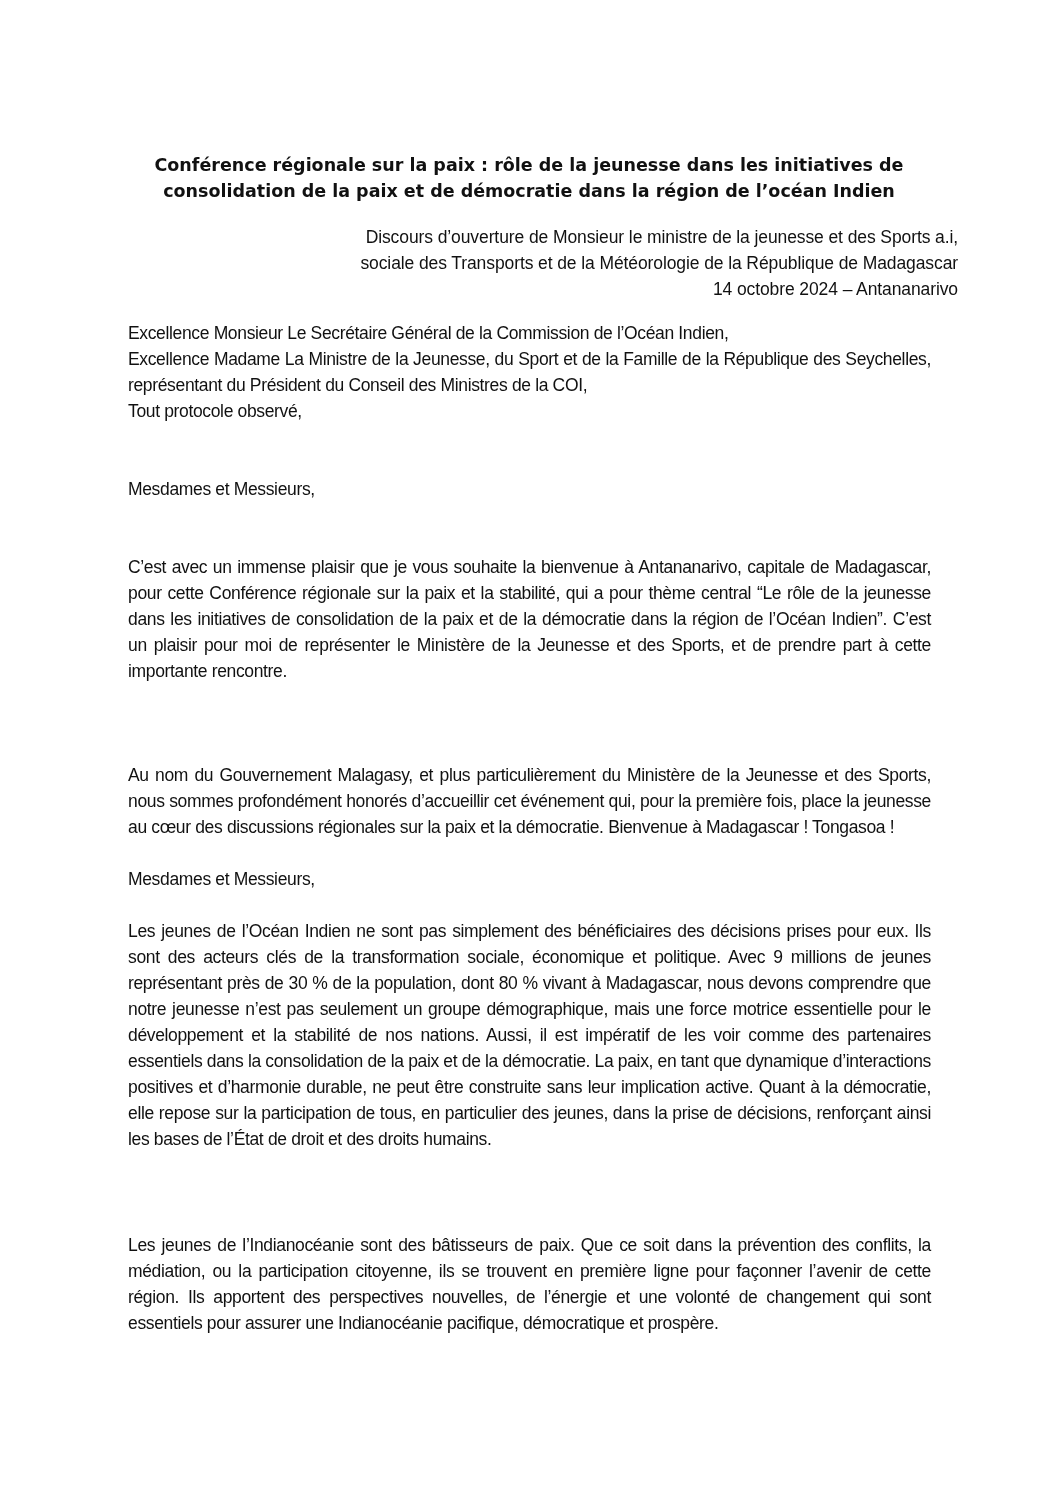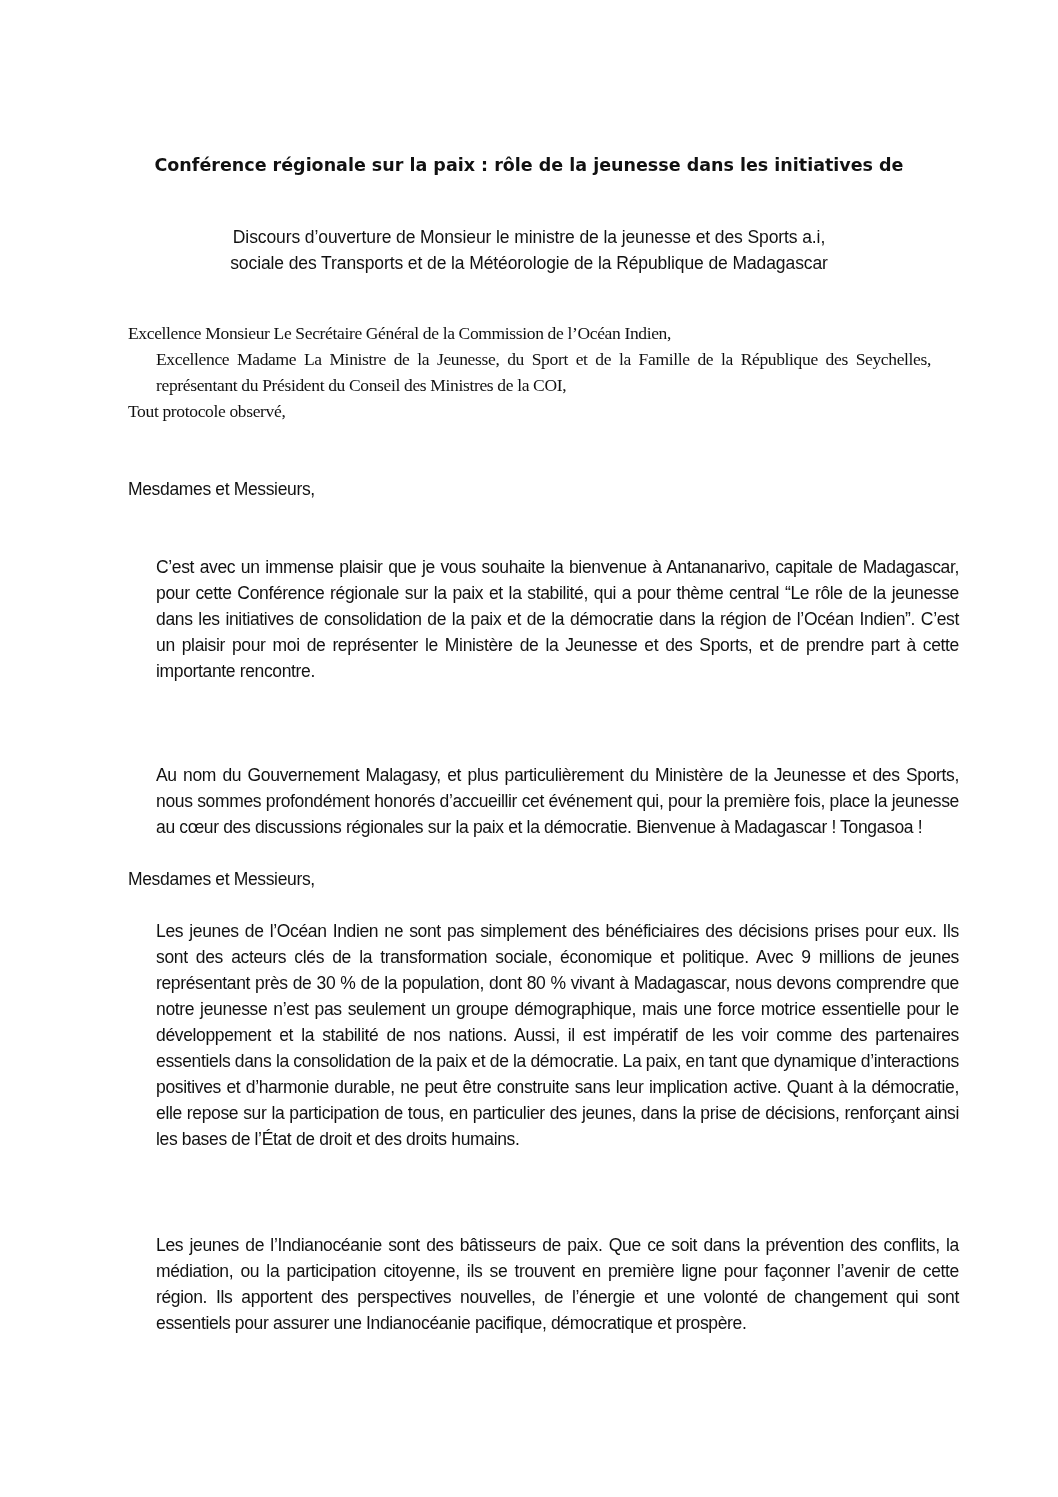--- a/index.html
+++ b/index.html
@@ -30,6 +30,7 @@
 
   <div class="title">
     <span class="line">Conférence régionale sur la paix : rôle de la jeunesse dans les initiatives de</span>
+    <span class="line">consolidation de la paix et de démocratie dans la région de l’océan Indien</span>
   </div>
 
   <div class="subtitle">

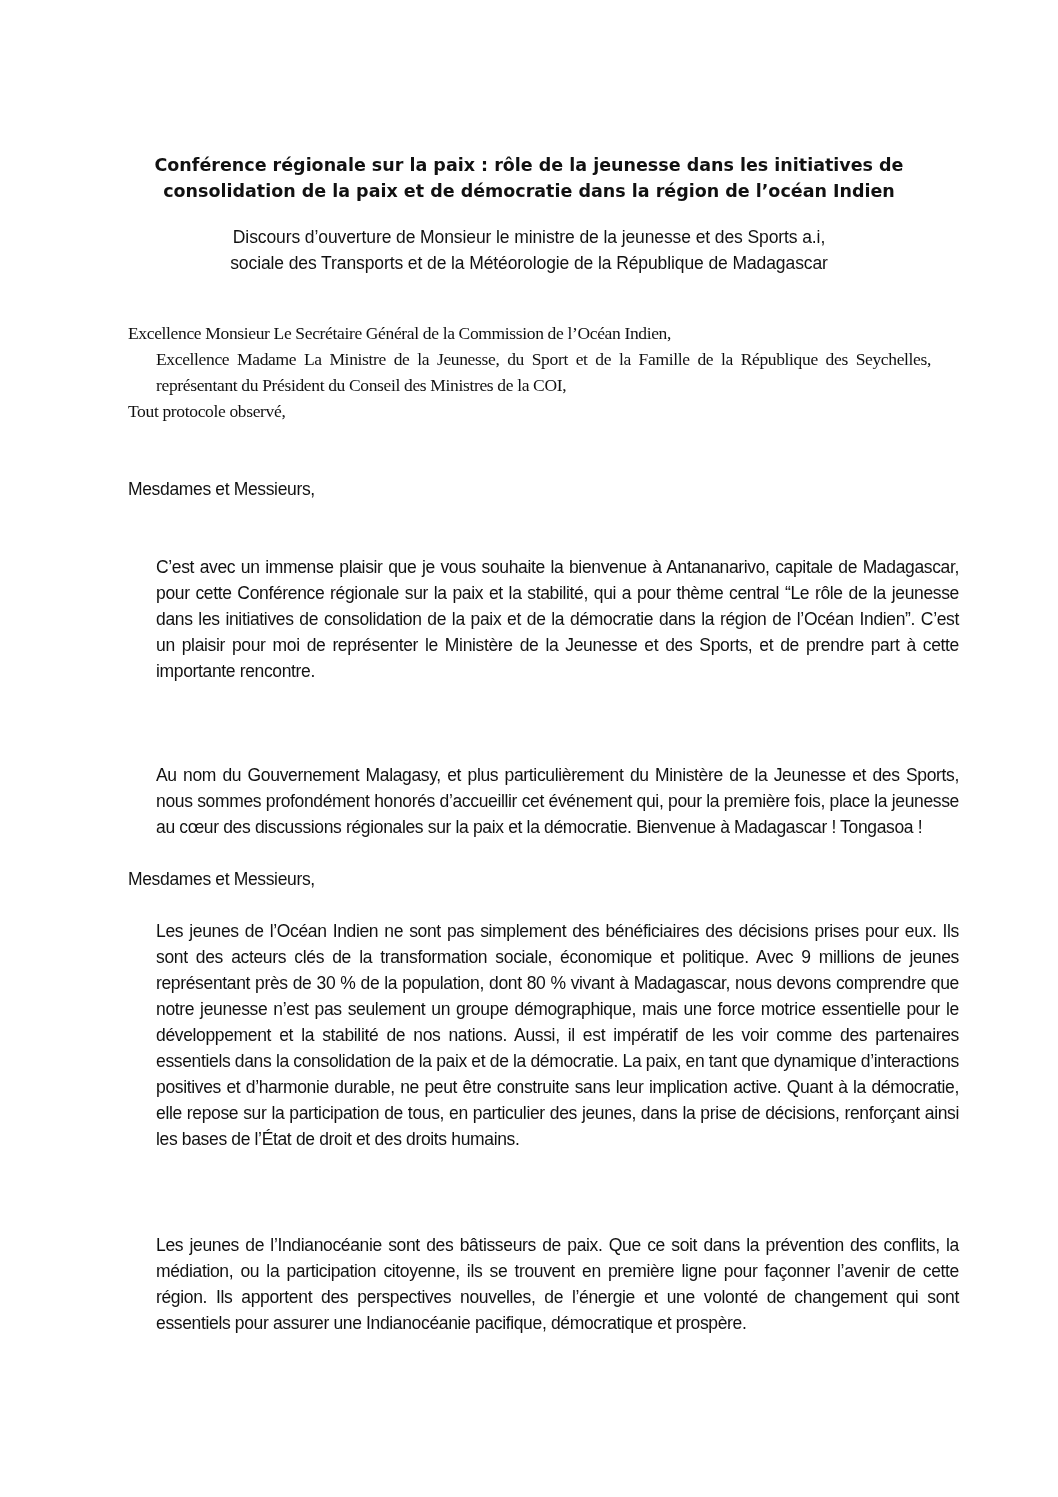--- a/index.html
+++ b/index.html
@@ -12,7 +12,7 @@
   }
   .subtitle {
     position: absolute; left: 100px; width: 858px; top: 224px;
-    text-align: center; font-family: "Liberation Sans Narrow", "Liberation Sans", sans-serif;
+    text-align: right; font-family: "Liberation Sans Narrow", "Liberation Sans", sans-serif;
     font-size: 17.5px; line-height: 26px; color: #111; letter-spacing: -0.1px;
   }
   .body-text {

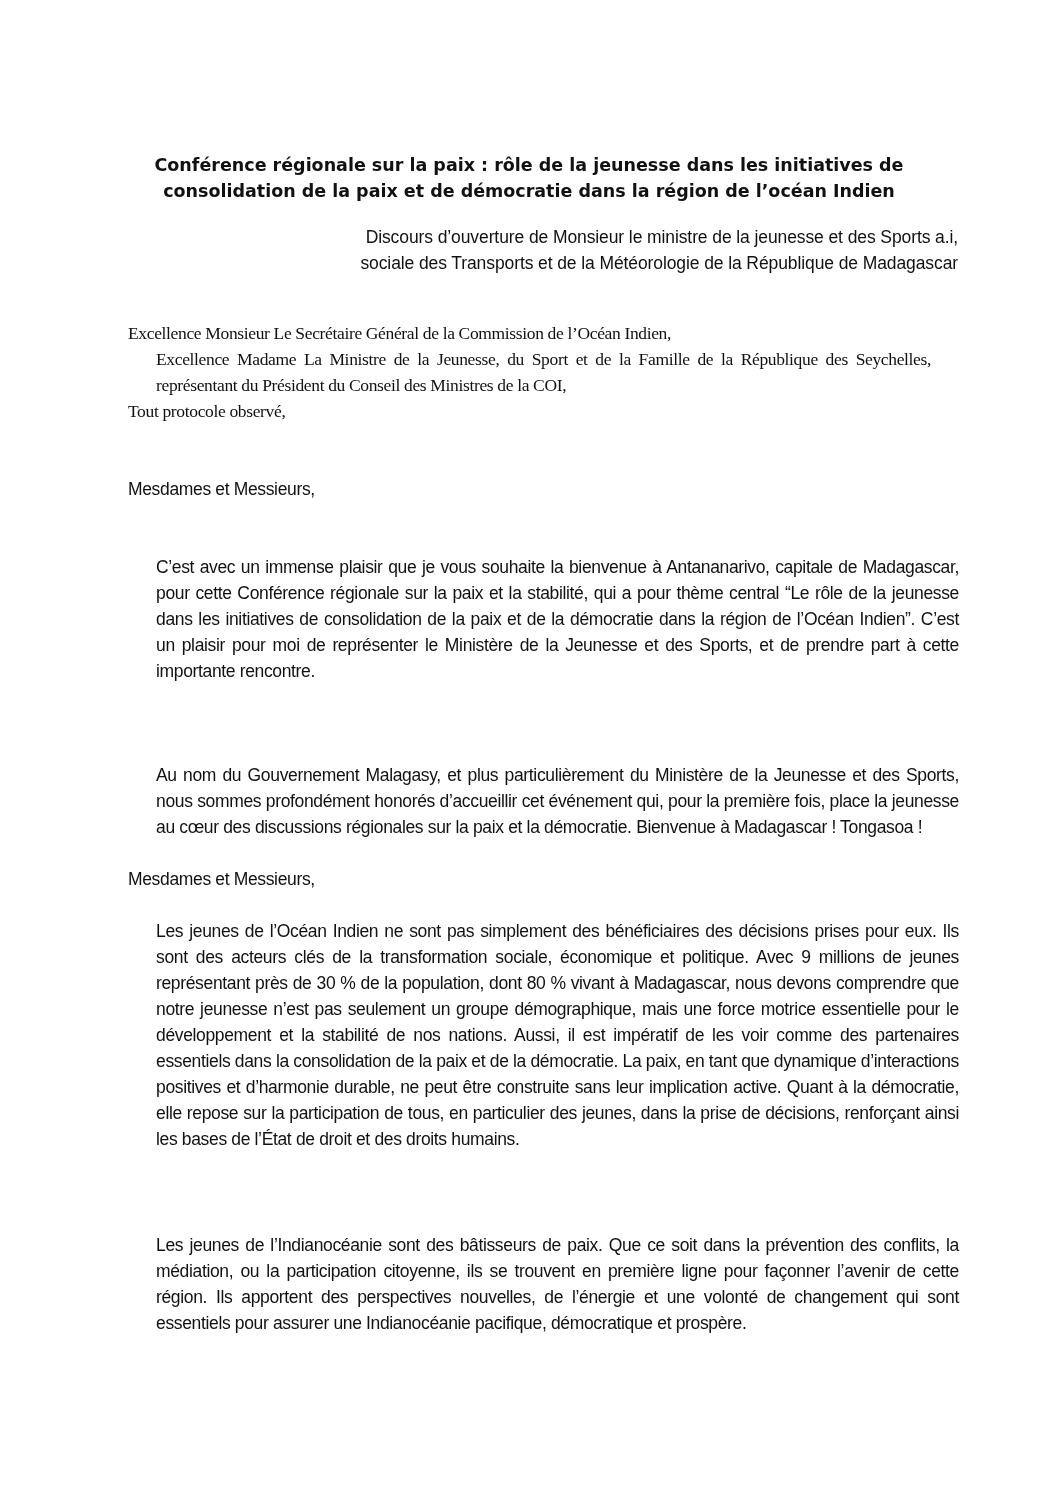--- a/index.html
+++ b/index.html
@@ -36,6 +36,7 @@
   <div class="subtitle">
     <span class="line">Discours d’ouverture de Monsieur le ministre de la jeunesse et des Sports a.i,</span>
     <span class="line">sociale des Transports et de la Météorologie de la République de Madagascar</span>
+    <span class="line">14 octobre 2024 – Antananarivo</span>
   </div>
 
   <div class="body-text" style="top:320px;font-family:Liberation Serif, serif;">

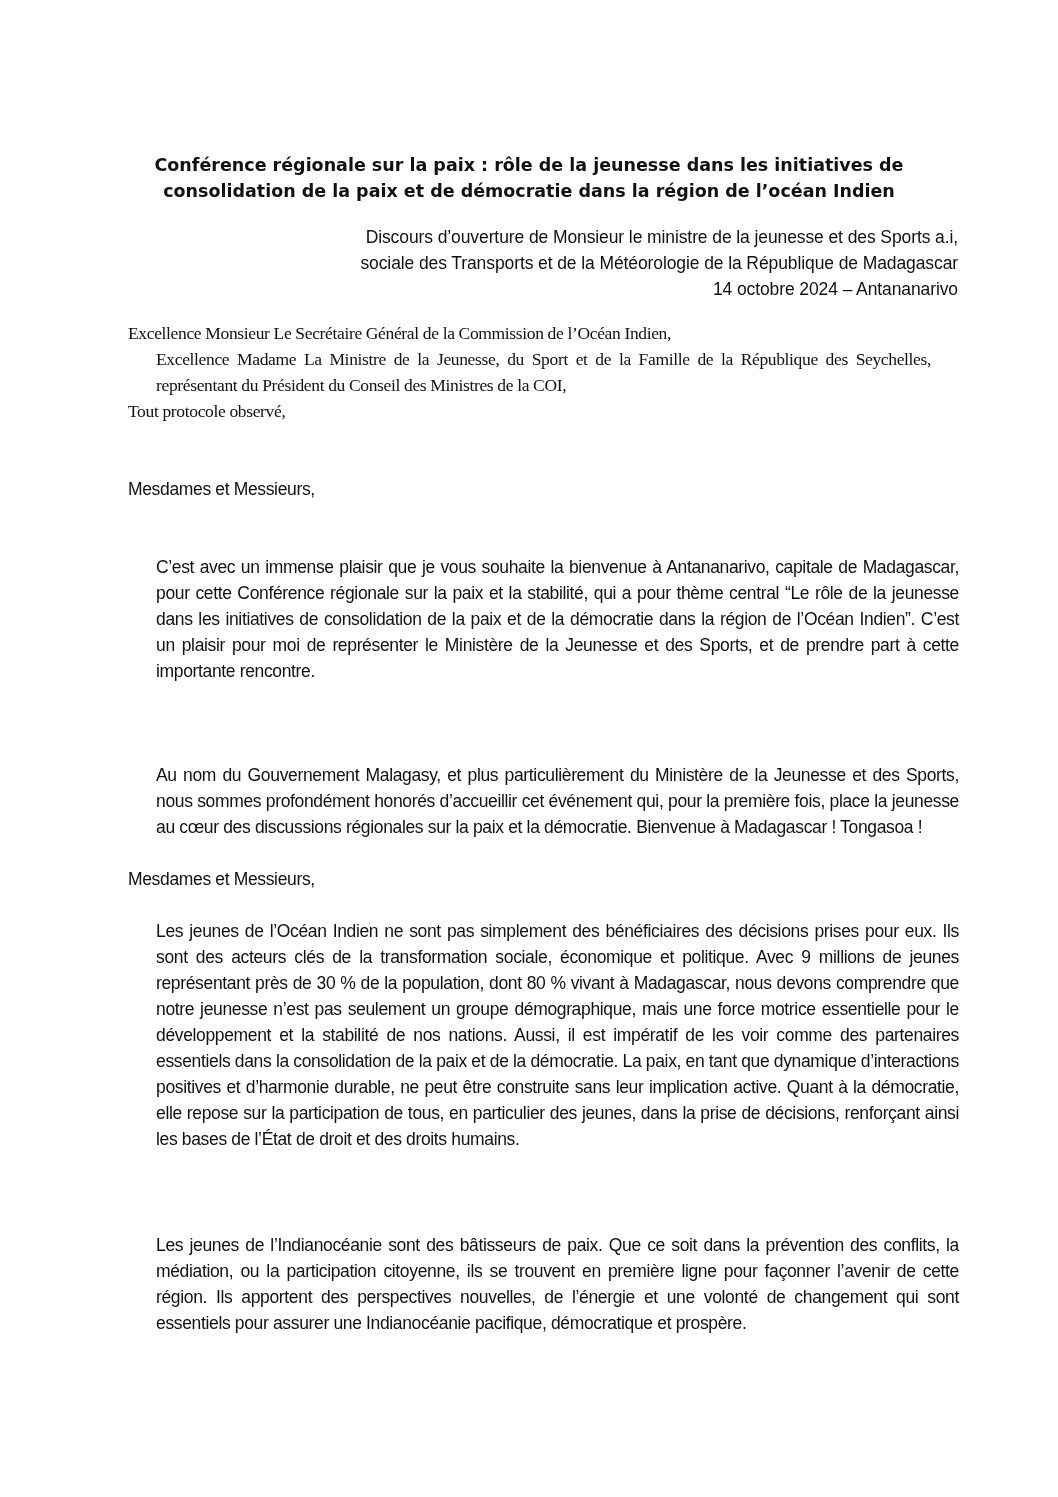--- a/index.html
+++ b/index.html
@@ -39,7 +39,7 @@
     <span class="line">14 octobre 2024 – Antananarivo</span>
   </div>
 
-  <div class="body-text" style="top:320px;font-family:Liberation Serif, serif;">
+  <div class="body-text" style="top:320px;">
     <span class="line">Excellence Monsieur Le Secrétaire Général de la Commission de l’Océan Indien,</span>
     <span class="line justify">Excellence Madame La Ministre de la Jeunesse, du Sport et de la Famille de la République des Seychelles, représentant du Président du Conseil des Ministres de la COI,</span>
     <span class="line">Tout protocole observé,</span>

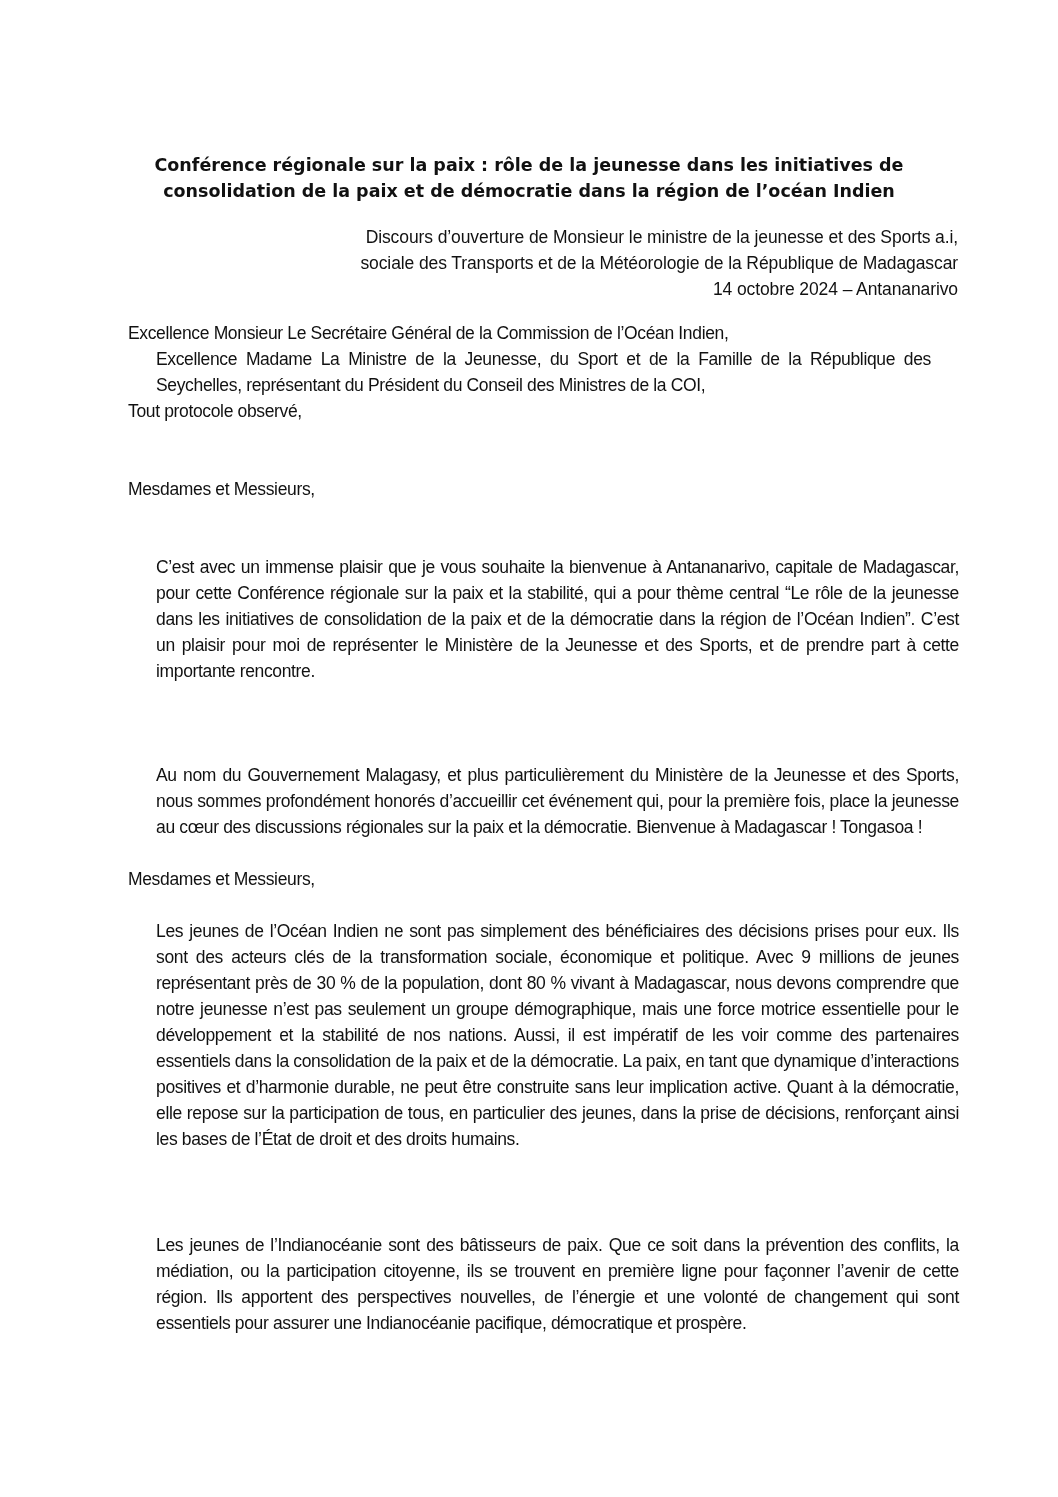--- a/index.html
+++ b/index.html
@@ -20,7 +20,7 @@
     font-family: "Liberation Sans", sans-serif; font-size: 17.5px; line-height: 26px;
     color: #111; letter-spacing: -0.35px;
   }
-  .justify { text-align: justify; margin-left: 28px; }
+  .justify { text-align: justify; }
   .line { display: block; }
 </style>
 </head>

